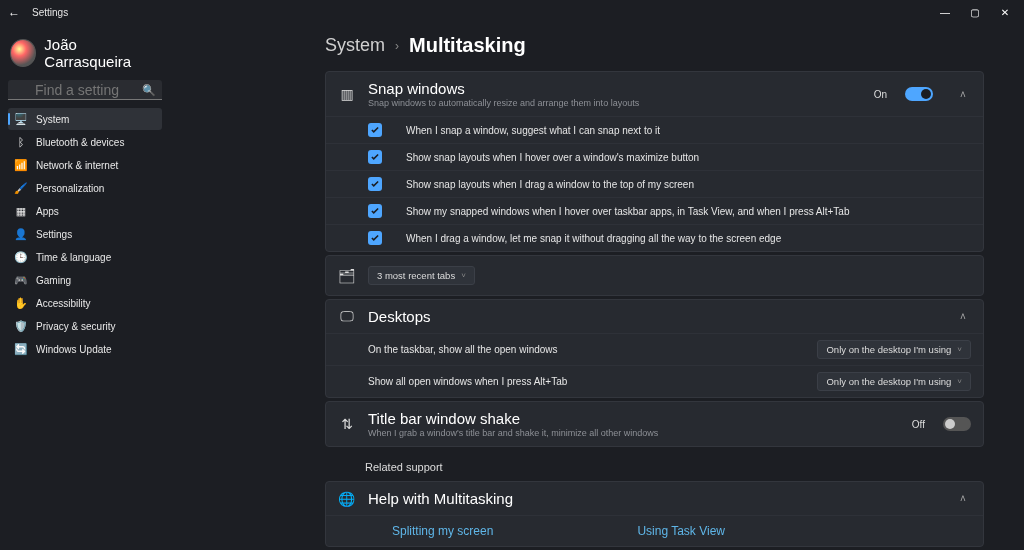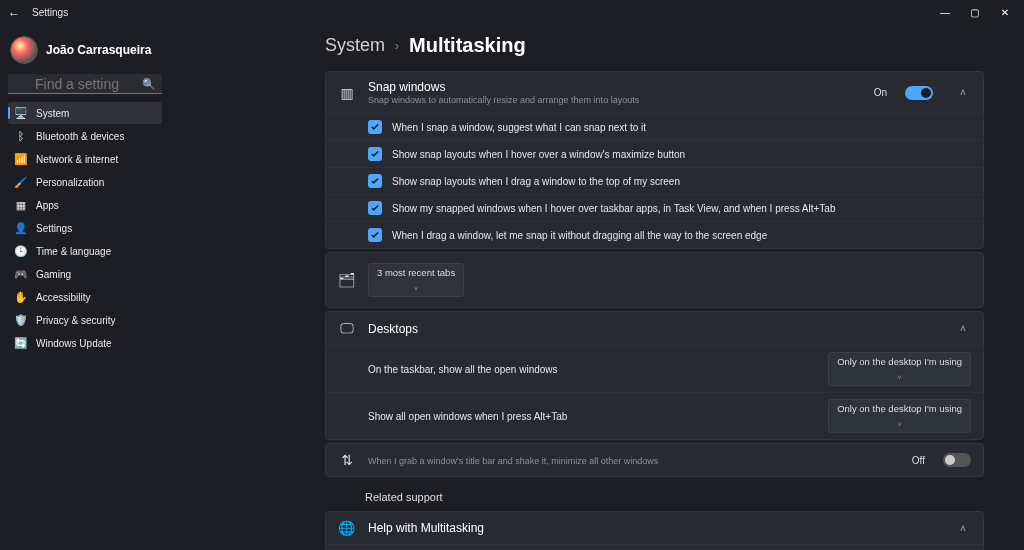--- a/index.html
+++ b/index.html
@@ -32,7 +32,7 @@
     background: radial-gradient(circle at 35% 35%, #ff9 0%, #f66 30%, #555 70%);
     border: 1px solid #555;
   }
-  .profile-name { font-size: 12px; color: #fff; font-weight: 700; }
+  .profile-name { font-size: 15px; color: #fff; font-weight: 400; }
   .profile-sub { font-size: 8.5px; color: #5a5d63; }
   .search-wrap { position: relative; margin-bottom: 8px; }
   .search {

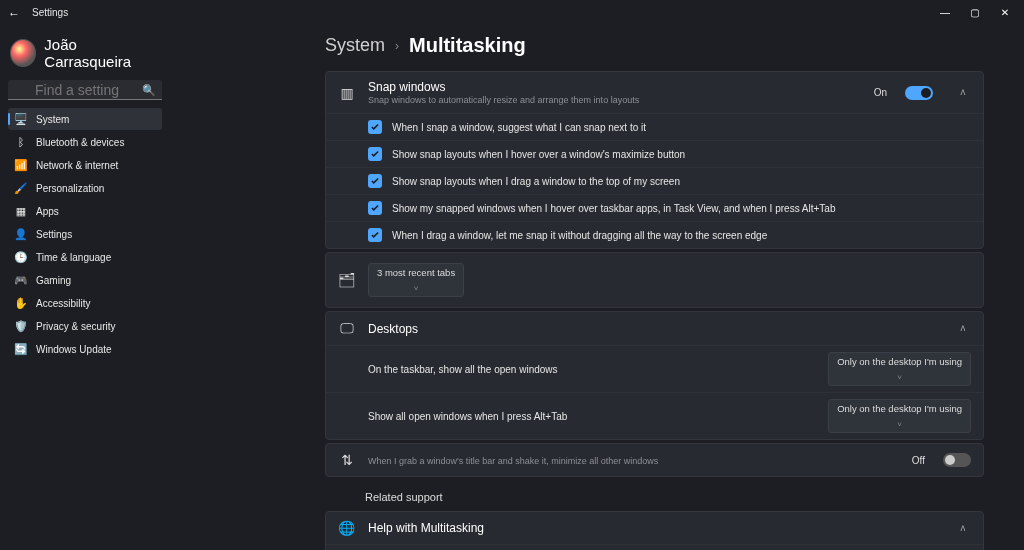--- a/index.html
+++ b/index.html
@@ -70,7 +70,7 @@
   }
   .card-icon { width: 18px; font-size: 14px; color: #ddd; display: flex; justify-content: center; }
   .card-head-text { flex: 1; }
-  .card-title { font-size: 12px; color: #fff; }
+  .card-title { font-size: 15px; color: #fff; }
   .card-sub { font-size: 9px; color: #8d9096; margin-top: 1px;}
   .state-label { font-size: 10px; color: #ddd; margin-right: 6px; }
   .toggle { width: 28px; height: 14px; border-radius: 8px; position: relative; cursor: pointer; }

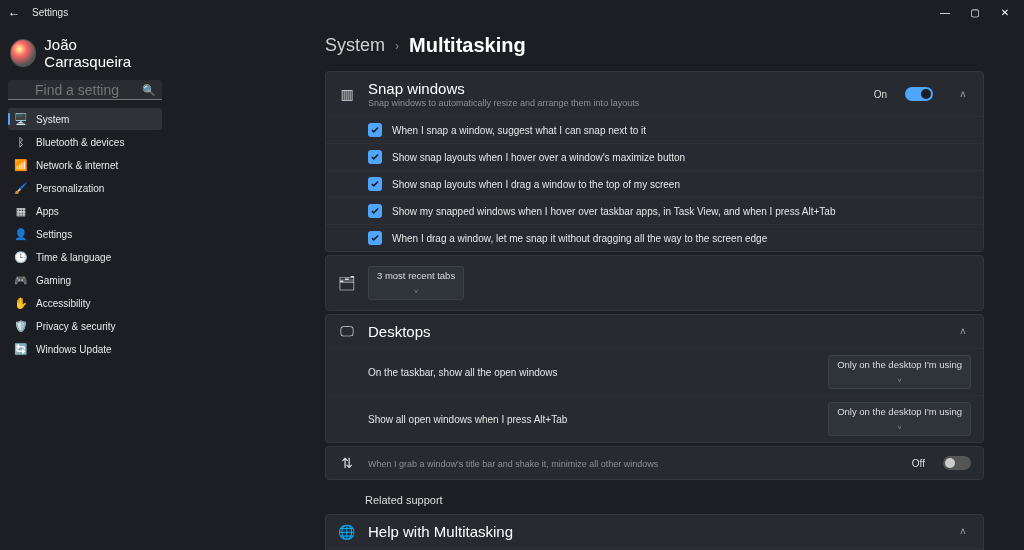--- a/index.html
+++ b/index.html
@@ -82,7 +82,7 @@
   .chev { width: 16px; font-size: 10px; color: #aaa; margin-left: 10px; display: flex; justify-content: center; cursor: pointer; }
 
   .sub-row {
-    display: flex; align-items: center; gap: 10px;
+    display: flex; align-items: center; gap: 24px;
     padding: 6px 12px 6px 42px; border-top: 1px solid #2e3138;
     font-size: 10px; color: #e6e6e6;
   }

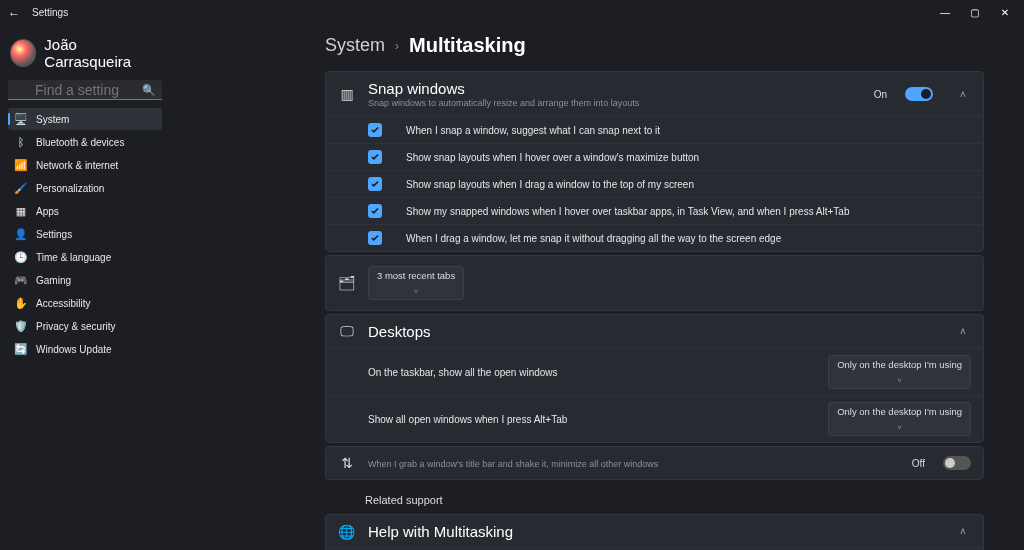--- a/index.html
+++ b/index.html
@@ -97,7 +97,6 @@
     background: #2f333a; border: 1px solid #3b3f47; border-radius: 3px;
     padding: 3px 8px; font-size: 9.5px; color: #ddd; display: flex; align-items: center; gap: 6px;
     cursor: pointer;
-    flex-direction: column;
   }
   .dd .chv { font-size: 8px; color: #888; }
 

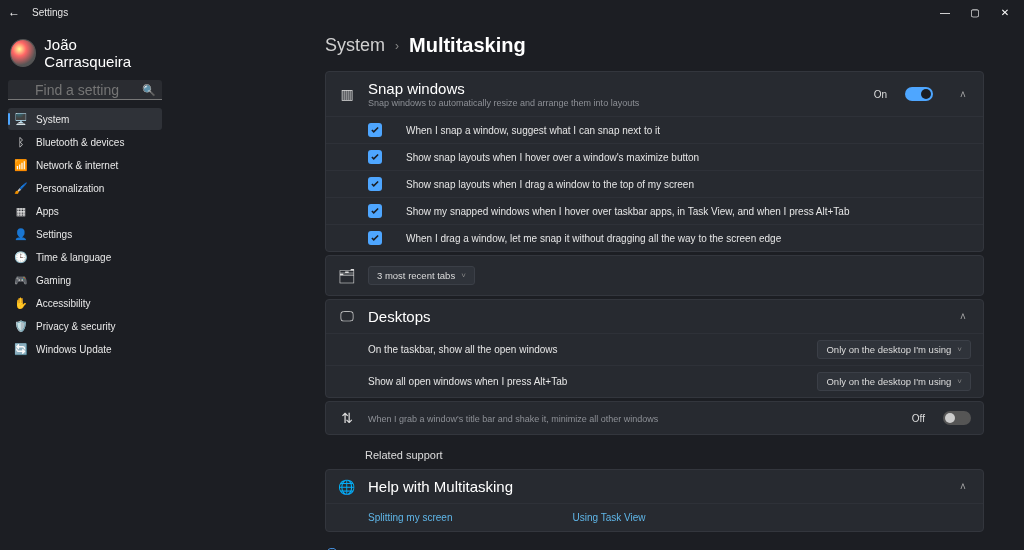--- a/index.html
+++ b/index.html
@@ -289,6 +289,7 @@
       <div class="card-header">
         <div class="card-icon">⇅</div>
         <div class="card-head-text">
+          <div class="card-title">Title bar window shake</div>
           <div class="card-sub">When I grab a window's title bar and shake it, minimize all other windows</div>
         </div>
         <span class="state-label">Off</span>

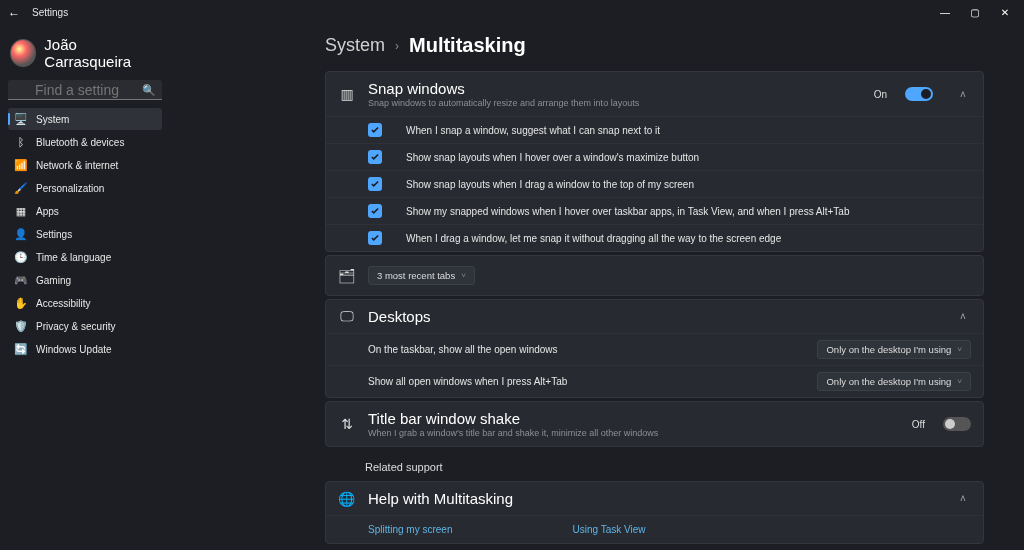--- a/index.html
+++ b/index.html
@@ -102,7 +102,7 @@
 
   .section-label { font-size: 11px; color: #ddd; margin: 14px 0 8px 0; padding-left: 40px; }
   .links-row { display: flex; gap: 120px; padding: 8px 12px 8px 42px; border-top: 1px solid #2e3138; }
-  .link { font-size: 10px; color: #5fb6e8; cursor: pointer; }
+  .link { font-size: 12px; color: #5fb6e8; cursor: pointer; margin-left: 24px; }
   .bottom-links { margin-top: 10px; }
   .bl { display: flex; align-items: center; gap: 10px; padding: 4px 0; }
   .bl .ic { width: 14px; font-size: 12px; color: #4ea6ff; display:flex; justify-content:center;}

